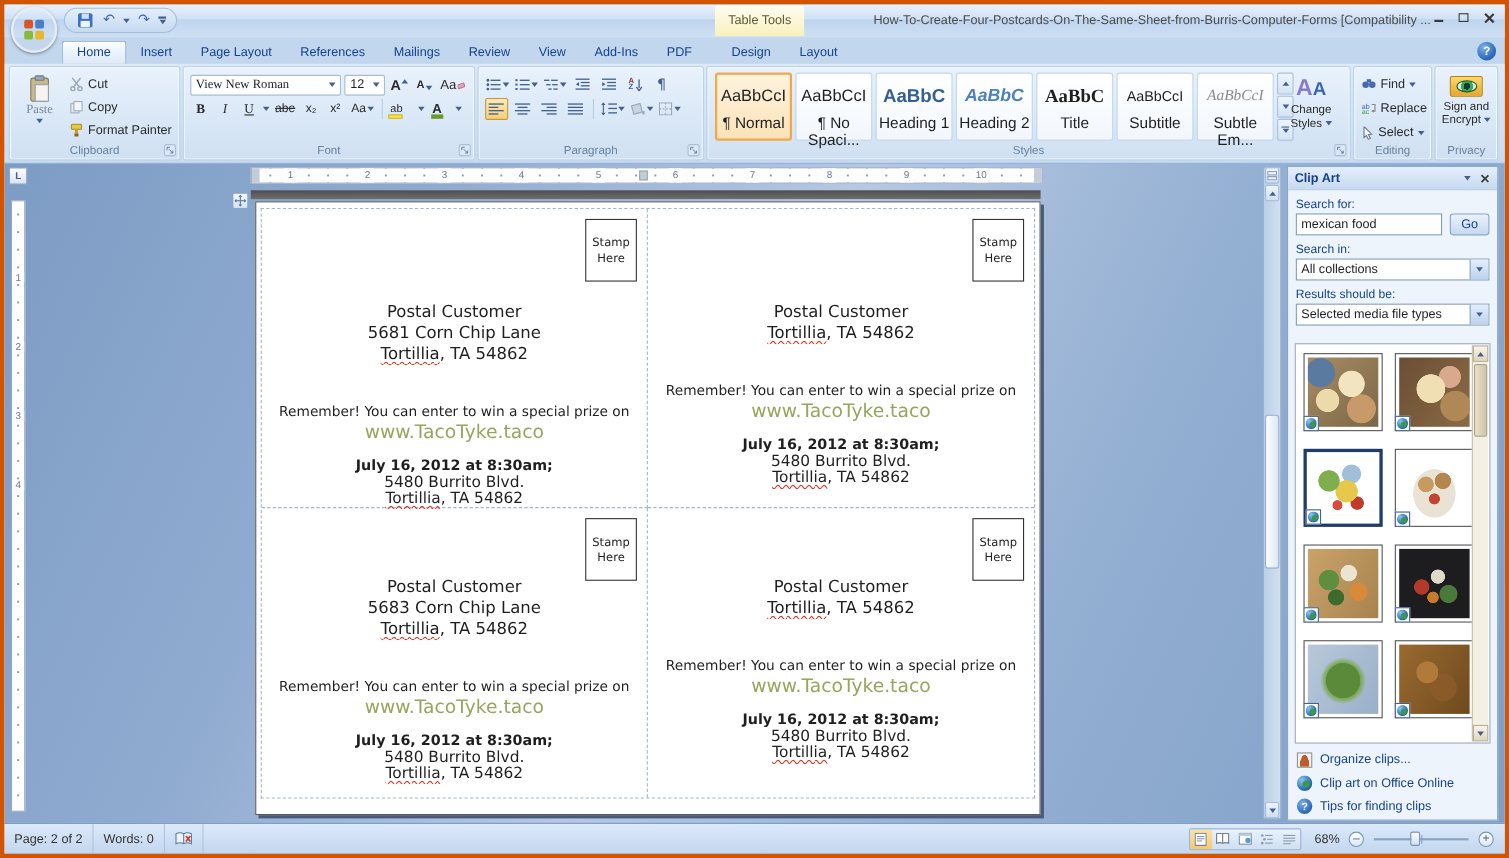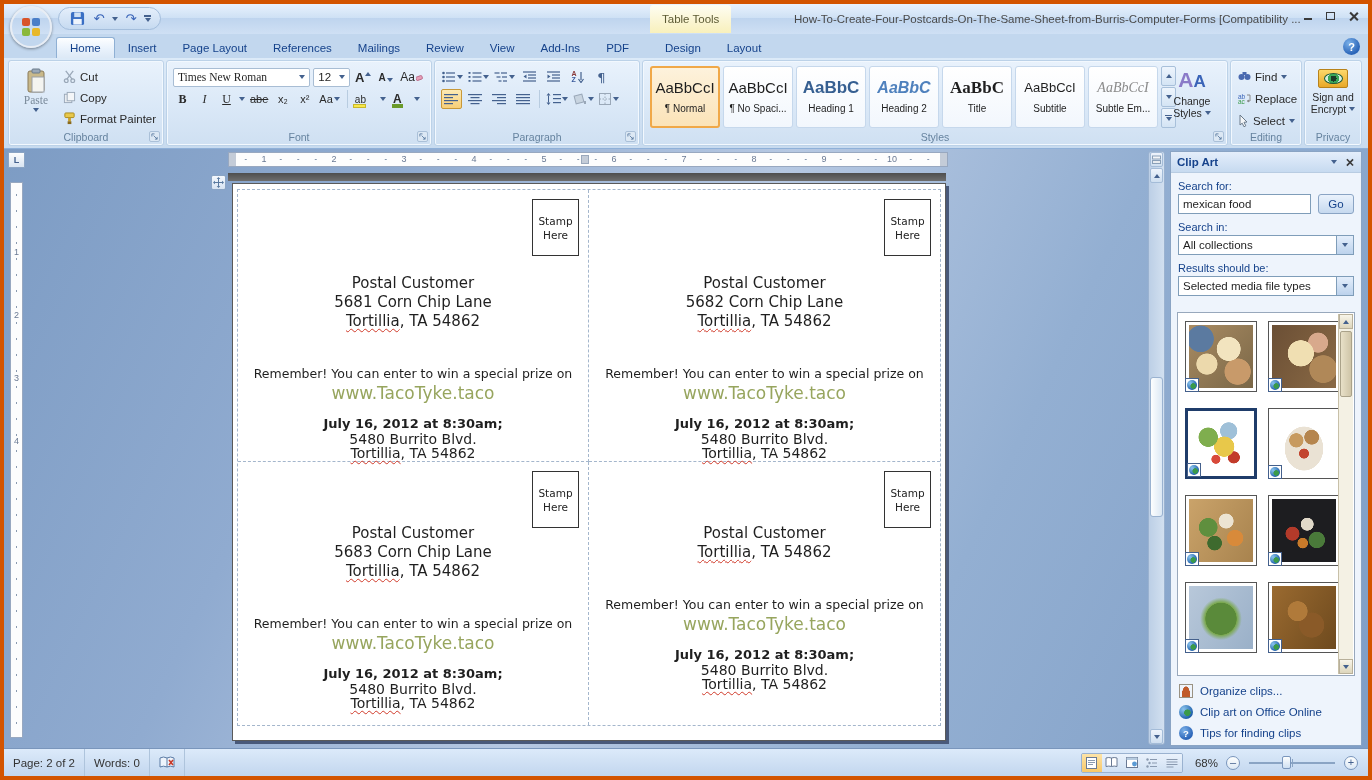--- a/index.html
+++ b/index.html
@@ -341,7 +341,7 @@
       <div class="fontrows">
         <div class="frow">
           <div class="combo" style="width:142px;">
-            <span style="font-family:'Liberation Serif',serif;">Times New Roman</span>
+            <span style="font-family:'Liberation Serif',serif;">View New Roman</span>
             <span class="tri-d"></span>
           </div>
           <div class="combo" style="width:38px;">

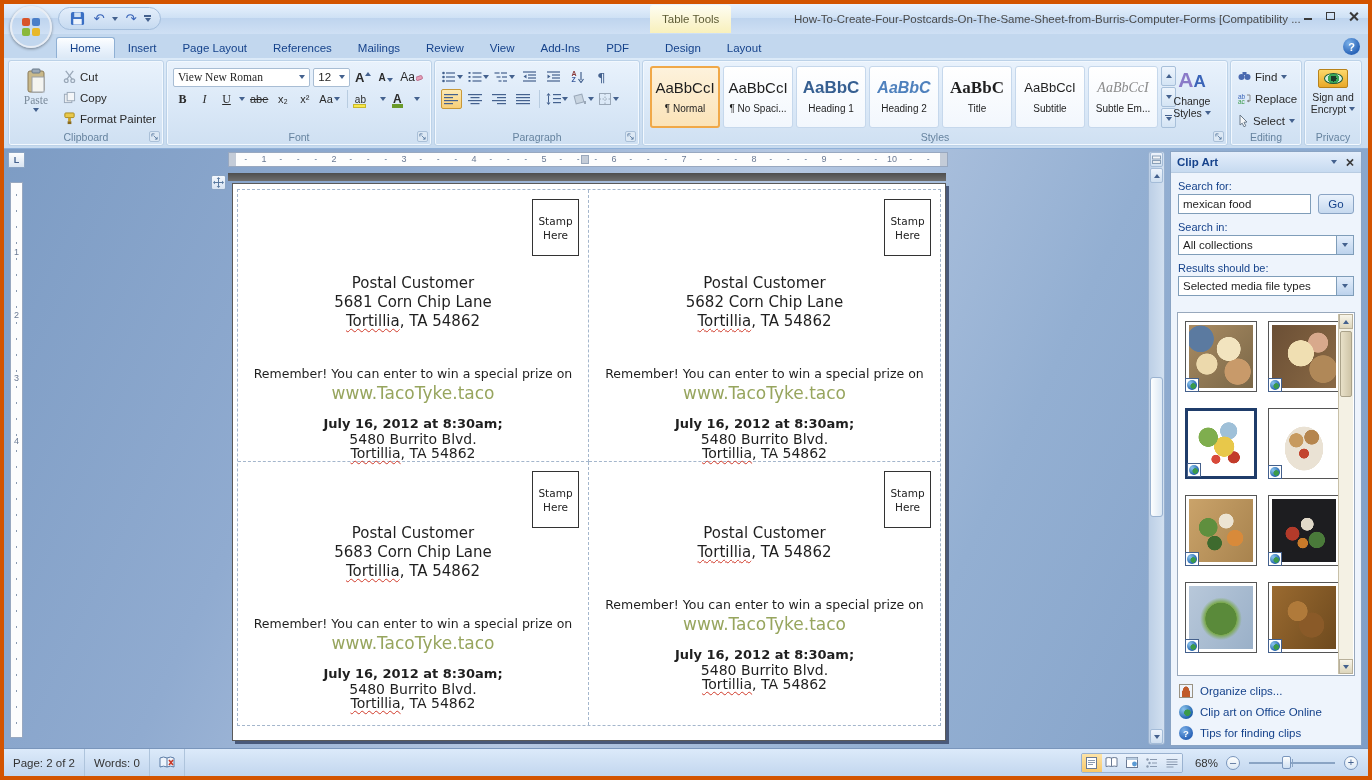--- a/index.html
+++ b/index.html
@@ -89,7 +89,7 @@
     text-align:center;padding-top:8px;}
   .stitem.sel{border:2px solid #f0a848;background:linear-gradient(#fdf2dc,#fbe3b8);padding-top:7px;}
   .stsample{height:28px;font-size:15px;color:#1f1f1f;line-height:26px;white-space:nowrap;overflow:hidden;}
-  .stlabel{font-size:10px;color:#1f1f1f;}
+  .stlabel{font-size:14px;color:#1f1f1f;}
   .s-h1{font-weight:bold;color:#365f91;}
   .s-h2{font-weight:bold;font-style:italic;color:#4f81bd;}
   .s-title{font-weight:bold;font-family:"Liberation Serif",serif;font-size:17px;}

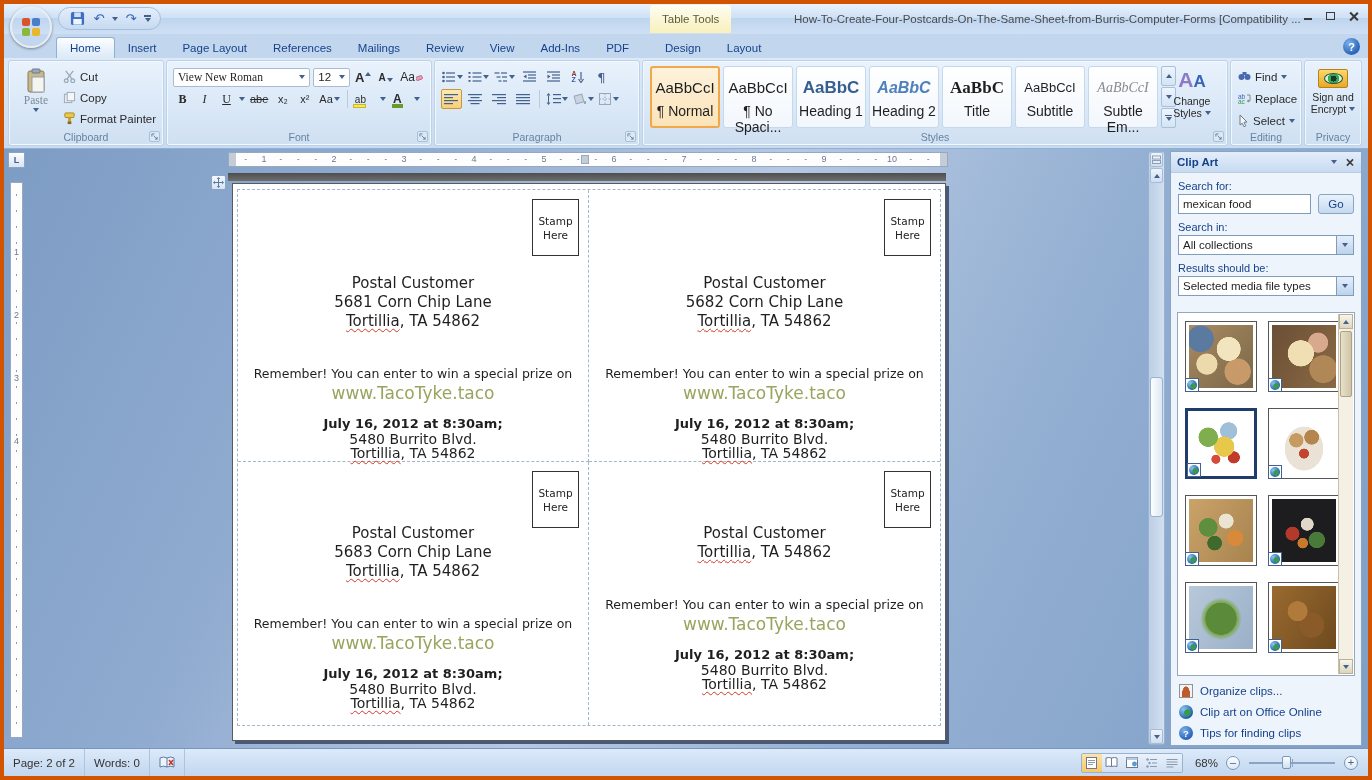--- a/index.html
+++ b/index.html
@@ -724,7 +724,6 @@
           <div class="stamp">Stamp Here</div>
           <div class="addr">
             <div>Postal Customer</div>
-            <div>5682 Corn Chip Lane</div>
             <div><span class="sq">Tortillia</span><span>, TA 54862</span></div>
           </div>
           <div class="promo">Remember! You can enter to win a special prize on</div>

